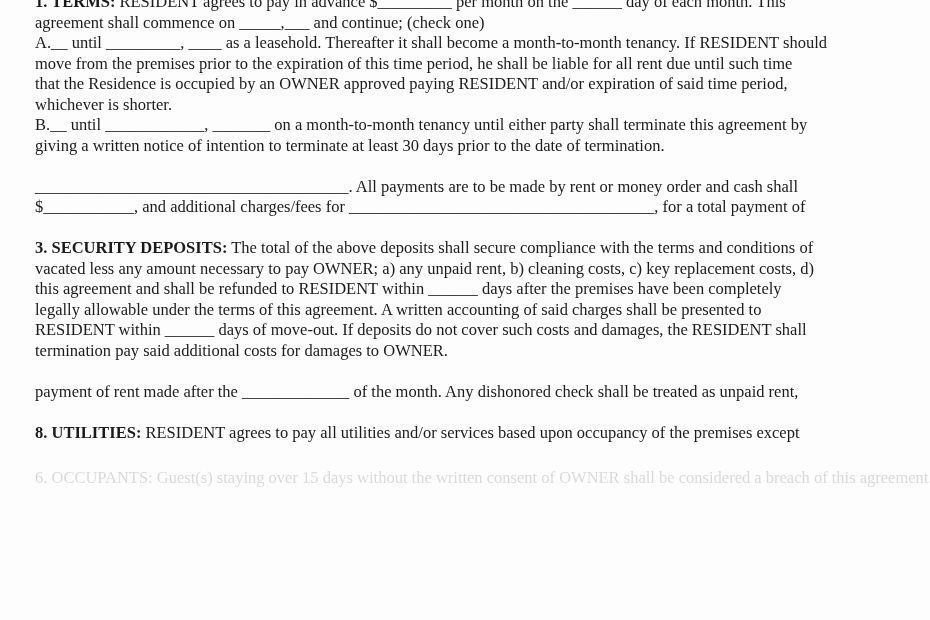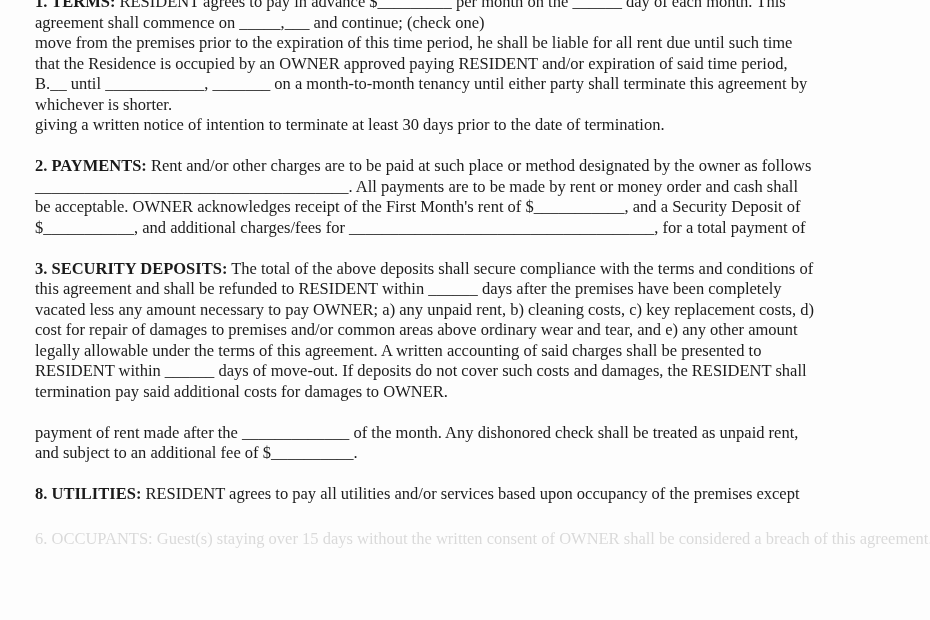--- a/index.html
+++ b/index.html
@@ -44,6 +44,7 @@
   <section class="para first">
     <span class="line"><b class="lbl">1. TERMS:</b><span> RESIDENT agrees to pay in advance $_________ per month on the ______ day of each month. This</span></span>
     <span class="line">agreement shall commence on _____,___ and continue; (check one)</span>
+    <span class="line">A.__ until _________, ____ as a leasehold. Thereafter it shall become a month-to-month tenancy. If RESIDENT should</span>
     <span class="line">move from the premises prior to the expiration of this time period, he shall be liable for all rent due until such time</span>
     <span class="line">that the Residence is occupied by an OWNER approved paying RESIDENT and/or expiration of said time period,</span>
     <span class="line">B.__ until ____________, _______ on a month-to-month tenancy until either party shall terminate this agreement by</span>

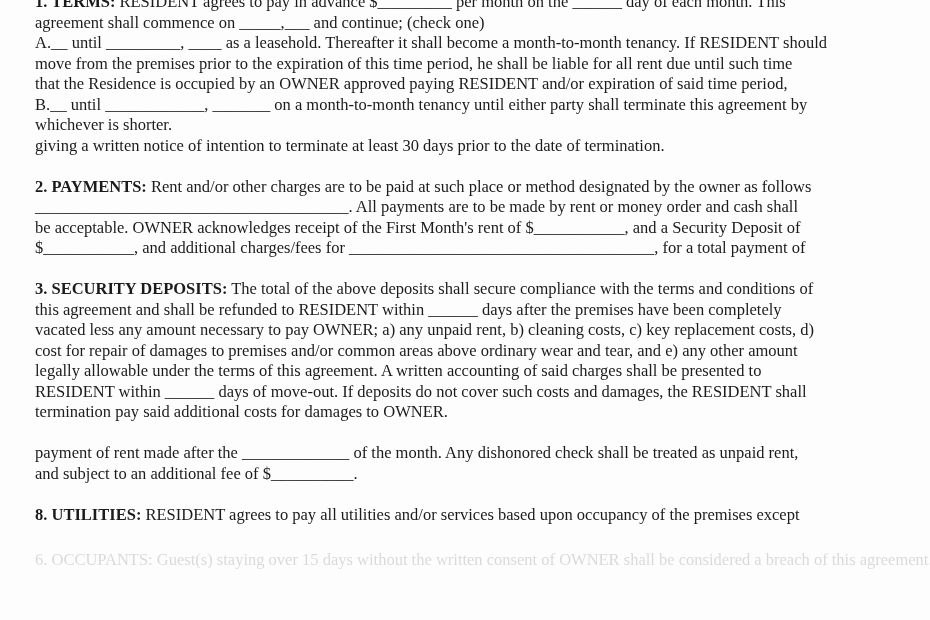--- a/index.html
+++ b/index.html
@@ -47,8 +47,8 @@
     <span class="line">A.__ until _________, ____ as a leasehold. Thereafter it shall become a month-to-month tenancy. If RESIDENT should</span>
     <span class="line">move from the premises prior to the expiration of this time period, he shall be liable for all rent due until such time</span>
     <span class="line">that the Residence is occupied by an OWNER approved paying RESIDENT and/or expiration of said time period,</span>
+    <span class="line">whichever is shorter.</span>
     <span class="line">B.__ until ____________, _______ on a month-to-month tenancy until either party shall terminate this agreement by</span>
-    <span class="line">whichever is shorter.</span>
     <span class="line">giving a written notice of intention to terminate at least 30 days prior to the date of termination.</span>
   </section>
 

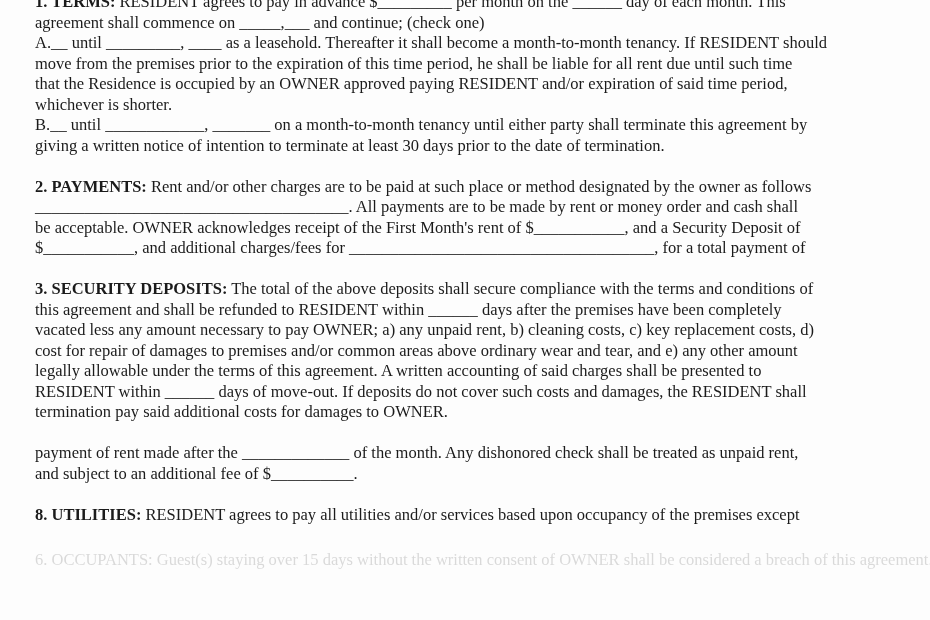--- a/index.html
+++ b/index.html
@@ -53,7 +53,6 @@
   </section>
 
   <section class="para">
-    <span class="line"><b class="lbl">2. PAYMENTS:</b><span> Rent and/or other charges are to be paid at such place or method designated by the owner as follows</span></span>
     <span class="line">______________________________________. All payments are to be made by rent or money order and cash shall</span>
     <span class="line">be acceptable. OWNER acknowledges receipt of the First Month's rent of $___________, and a Security Deposit of</span>
     <span class="line">$___________, and additional charges/fees for _____________________________________, for a total payment of</span>

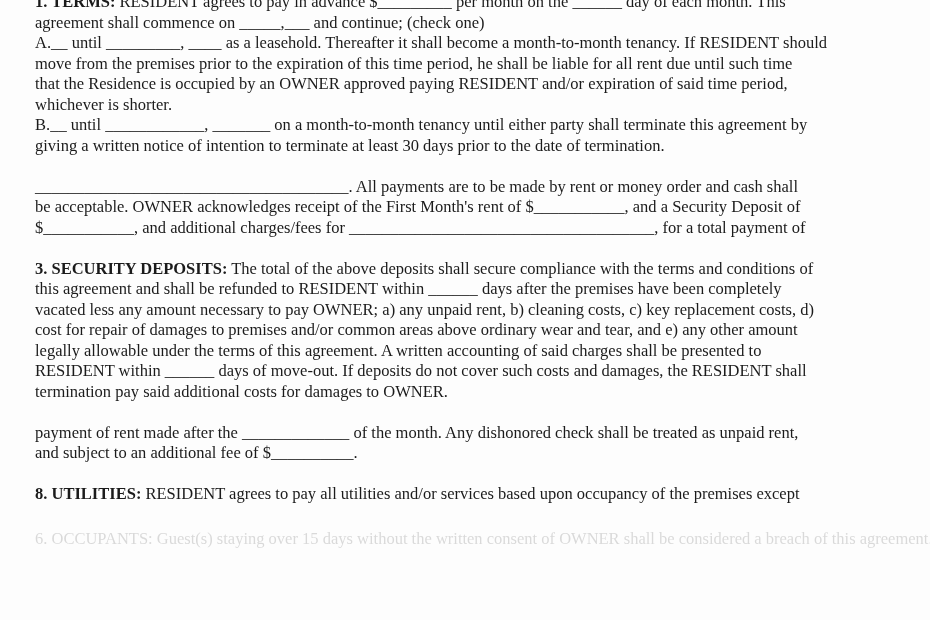--- a/index.html
+++ b/index.html
@@ -54,7 +54,6 @@
 
   <section class="para">
     <span class="line">______________________________________. All payments are to be made by rent or money order and cash shall</span>
-    <span class="line">be acceptable. OWNER acknowledges receipt of the First Month's rent of $___________, and a Security Deposit of</span>
     <span class="line">$___________, and additional charges/fees for _____________________________________, for a total payment of</span>
   </section>
 

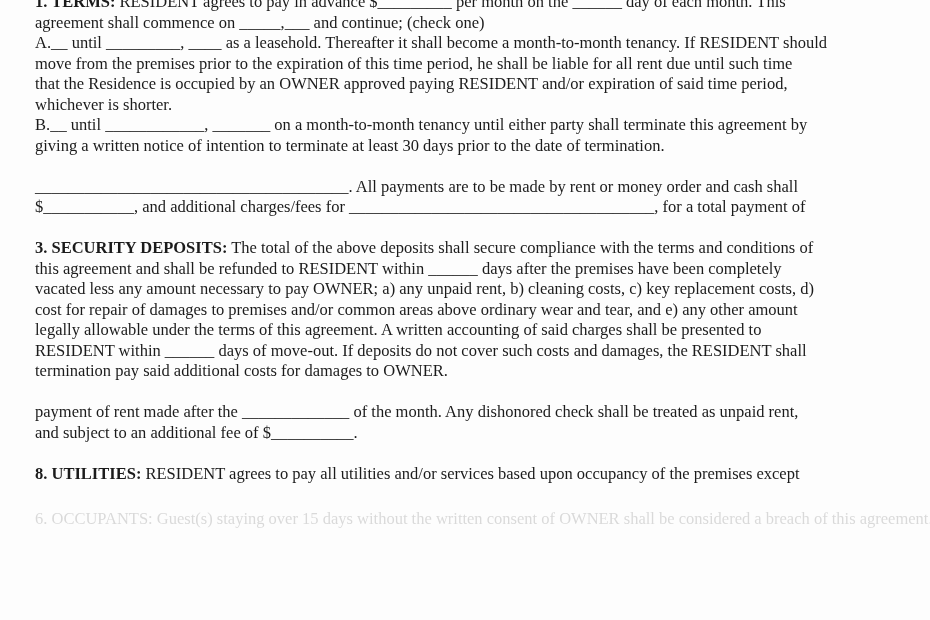--- a/index.html
+++ b/index.html
@@ -59,8 +59,8 @@
 
   <section class="para">
     <span class="line"><b class="lbl">3. SECURITY DEPOSITS:</b><span> The total of the above deposits shall secure compliance with the terms and conditions of</span></span>
+    <span class="line">vacated less any amount necessary to pay OWNER; a) any unpaid rent, b) cleaning costs, c) key replacement costs, d)</span>
     <span class="line">this agreement and shall be refunded to RESIDENT within ______ days after the premises have been completely</span>
-    <span class="line">vacated less any amount necessary to pay OWNER; a) any unpaid rent, b) cleaning costs, c) key replacement costs, d)</span>
     <span class="line">cost for repair of damages to premises and/or common areas above ordinary wear and tear, and e) any other amount</span>
     <span class="line">legally allowable under the terms of this agreement. A written accounting of said charges shall be presented to</span>
     <span class="line">RESIDENT within ______ days of move-out. If deposits do not cover such costs and damages, the RESIDENT shall</span>

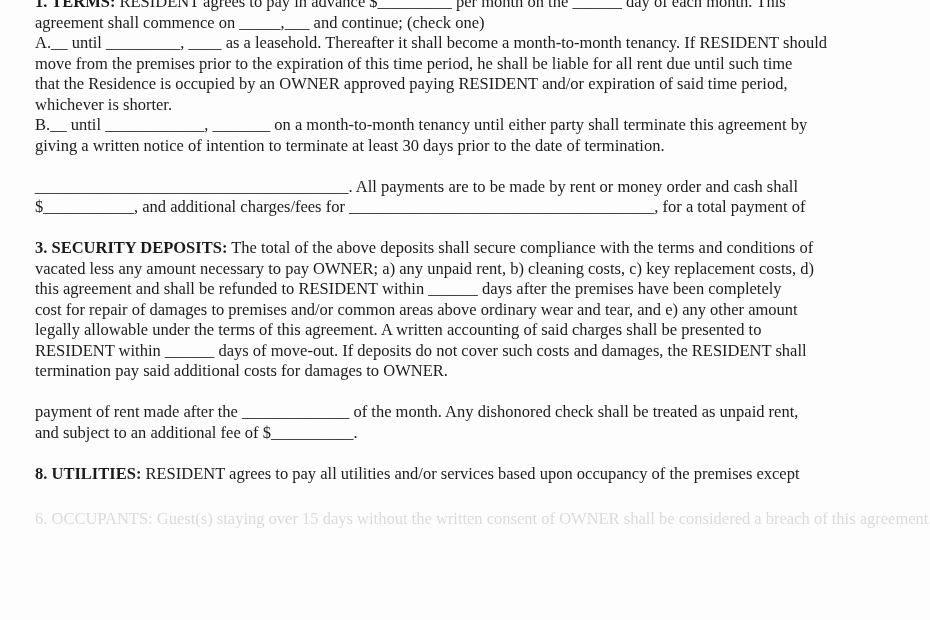--- a/index.html
+++ b/index.html
@@ -61,7 +61,6 @@
     <span class="line"><b class="lbl">3. SECURITY DEPOSITS:</b><span> The total of the above deposits shall secure compliance with the terms and conditions of</span></span>
     <span class="line">vacated less any amount necessary to pay OWNER; a) any unpaid rent, b) cleaning costs, c) key replacement costs, d)</span>
     <span class="line">this agreement and shall be refunded to RESIDENT within ______ days after the premises have been completely</span>
-    <span class="line">cost for repair of damages to premises and/or common areas above ordinary wear and tear, and e) any other amount</span>
     <span class="line">legally allowable under the terms of this agreement. A written accounting of said charges shall be presented to</span>
     <span class="line">RESIDENT within ______ days of move-out. If deposits do not cover such costs and damages, the RESIDENT shall</span>
     <span class="line">termination pay said additional costs for damages to OWNER.</span>

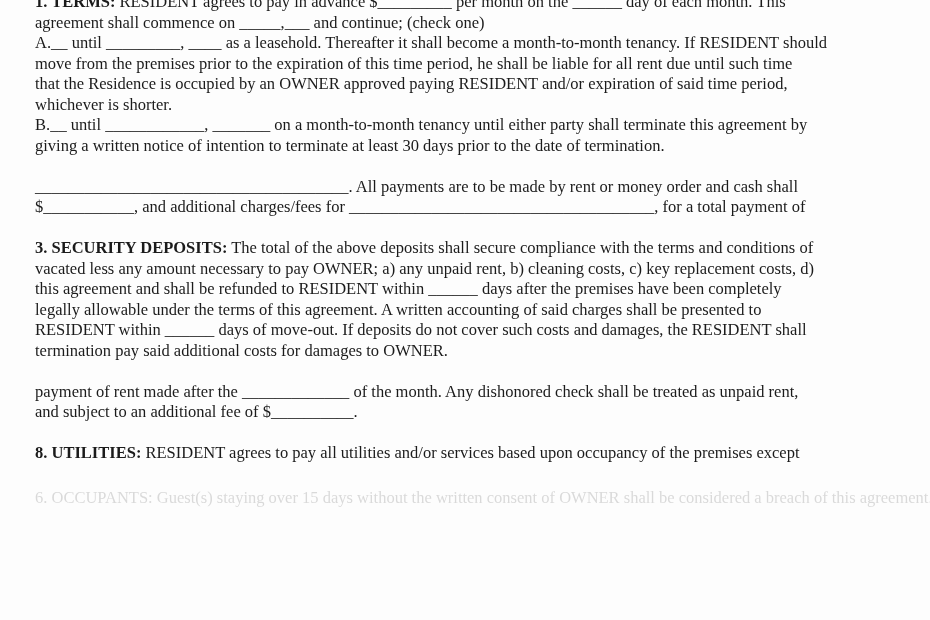--- a/index.html
+++ b/index.html
@@ -68,7 +68,6 @@
 
   <section class="para">
     <span class="line">payment of rent made after the _____________ of the month. Any dishonored check shall be treated as unpaid rent,</span>
-    <span class="line">and subject to an additional fee of $__________.</span>
   </section>
 
   <section class="para">

